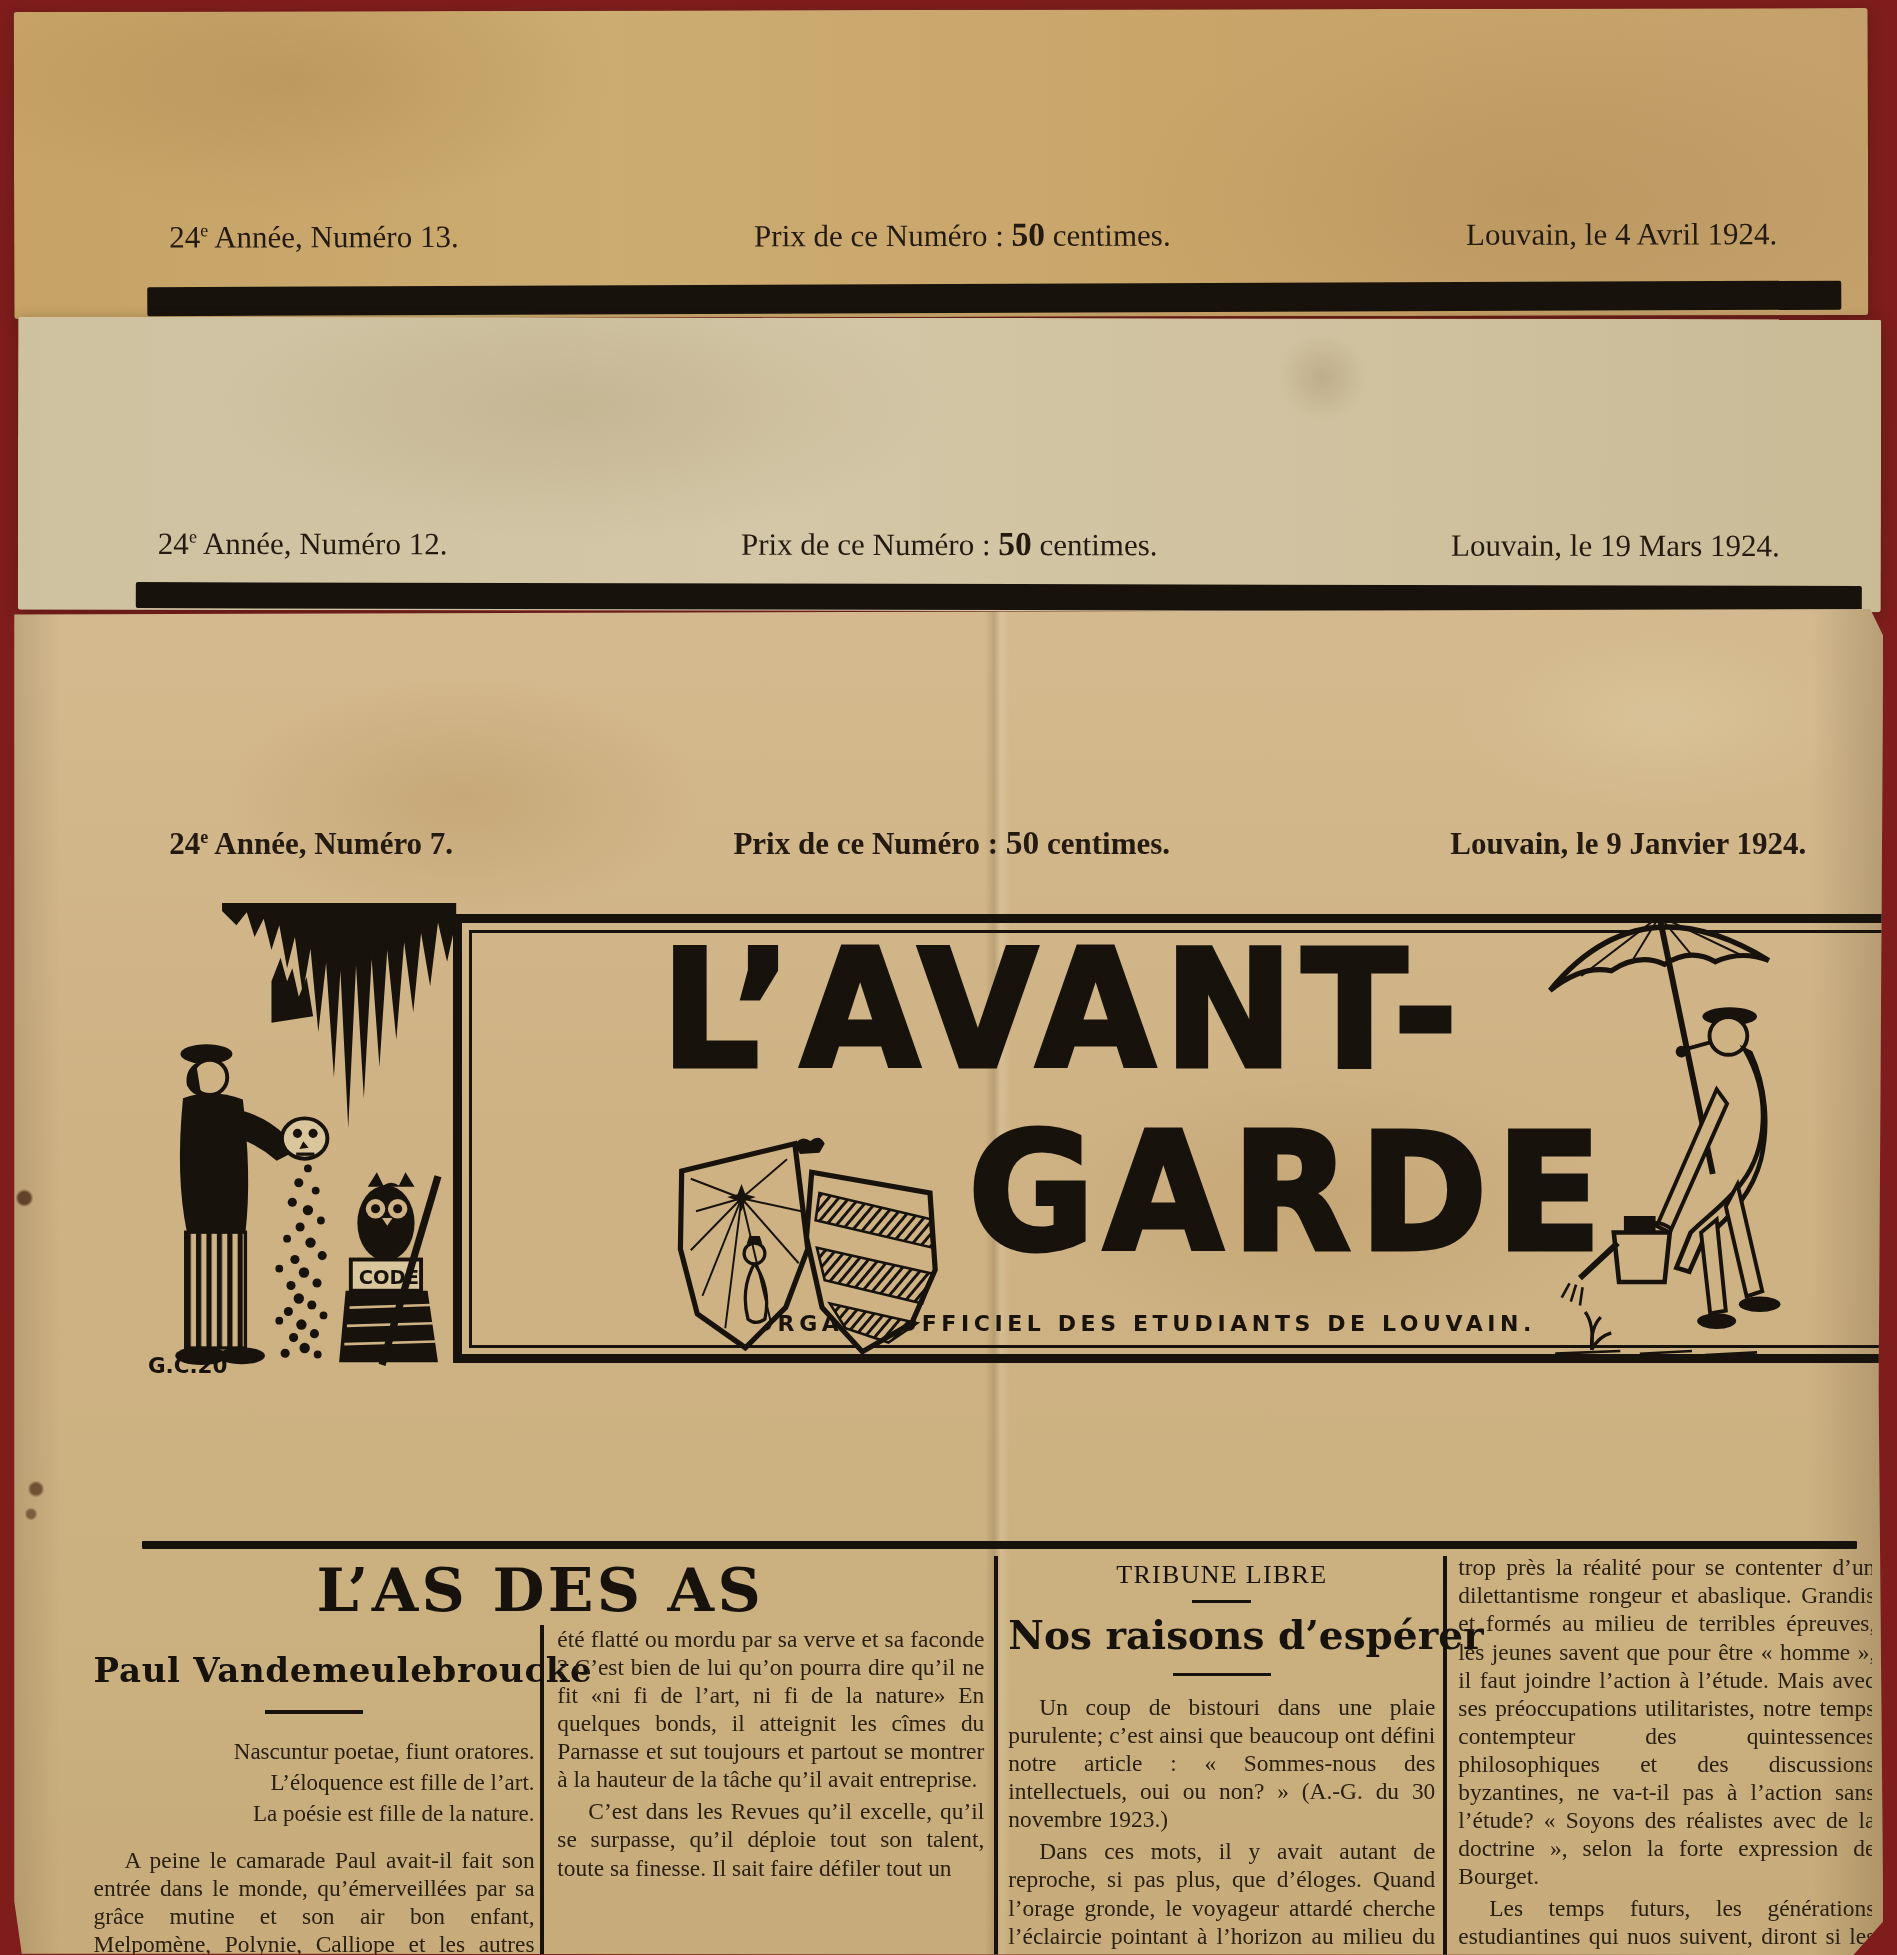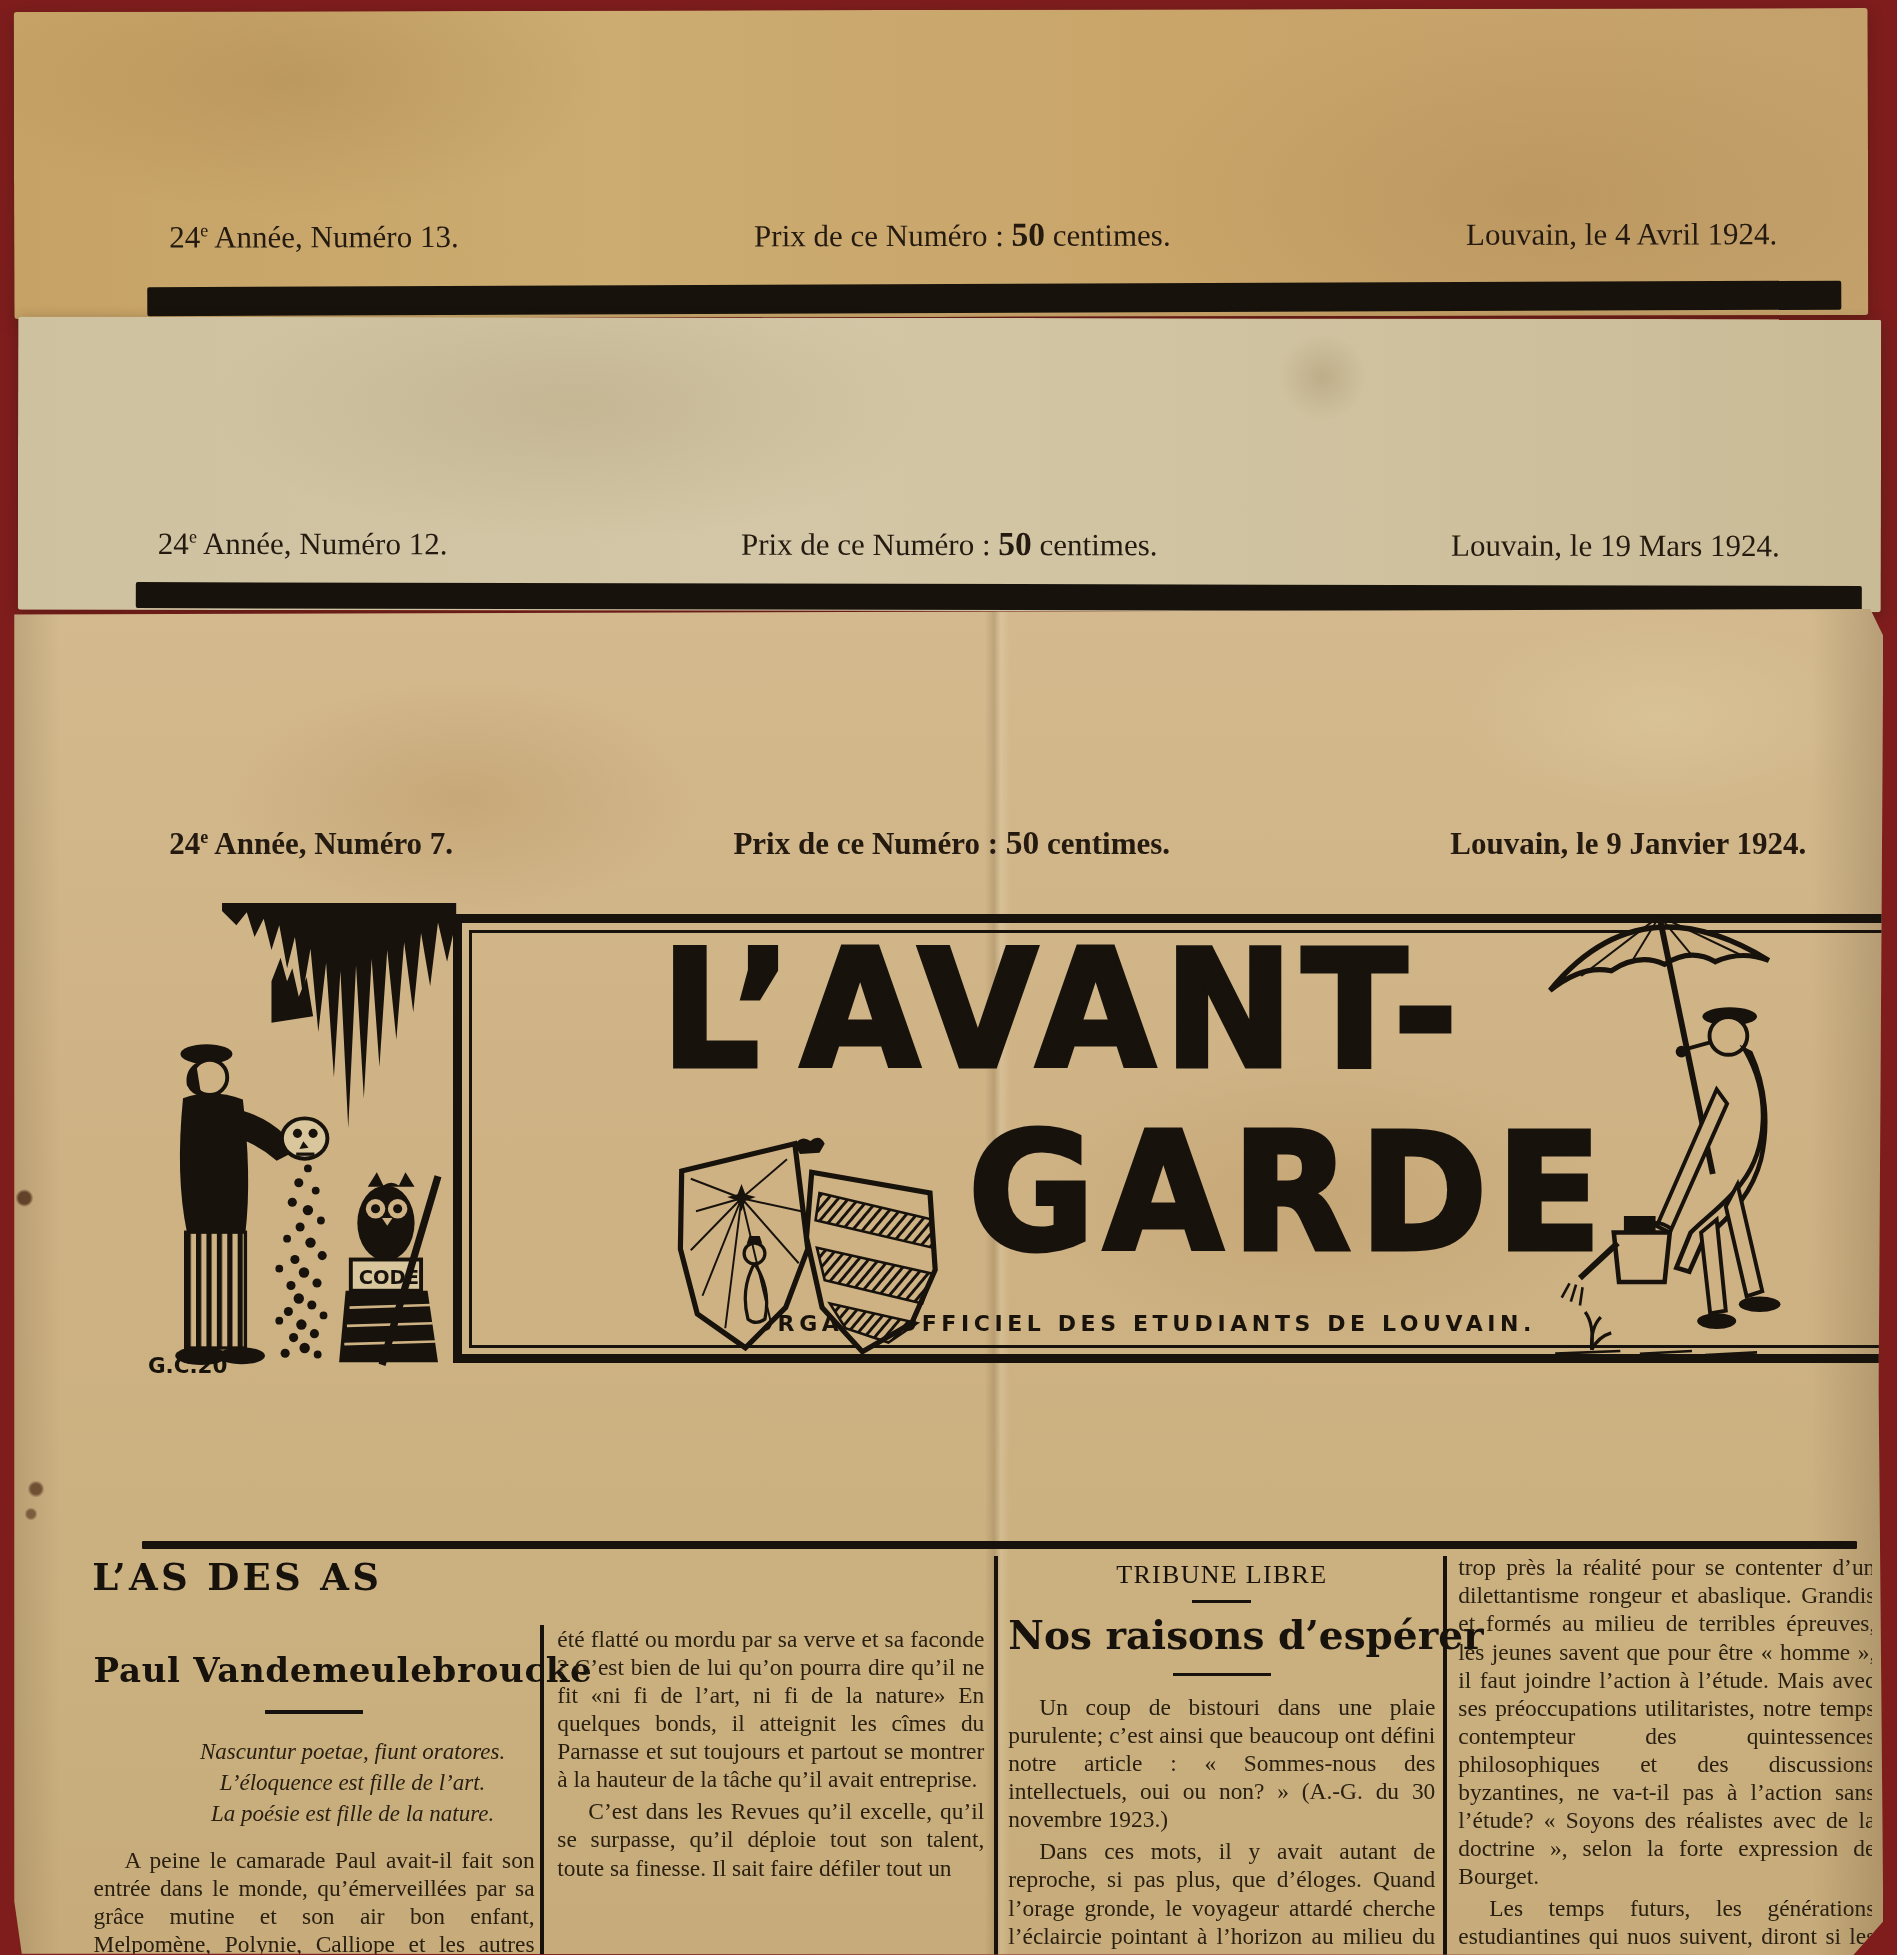--- a/index.html
+++ b/index.html
@@ -66,8 +66,8 @@
   .colrule.r1{left:448px;top:73px;}
   .colrule.r2{left:902px;top:3.9px;}
   .colrule.r3{left:1351px;top:3.9px;}
-  .headline-main{position:absolute;left:0;top:2.6px;width:896px;text-align:left;
-    font-family:"DejaVu Serif",serif;font-weight:bold;font-size:37px;letter-spacing:3.3px;color:#17120c;}
+  .headline-main{position:absolute;left:0;top:2.6px;width:896px;text-align:center;
+    font-family:"DejaVu Serif",serif;font-weight:bold;font-size:60px;letter-spacing:3.3px;color:#17120c;}
   .col{position:absolute;font-size:23.4px;line-height:1.2;text-align:justify;}
   .col p{margin:0 0 3.9px 0;text-indent:31px;}
   .col p.noindent{text-indent:0;}

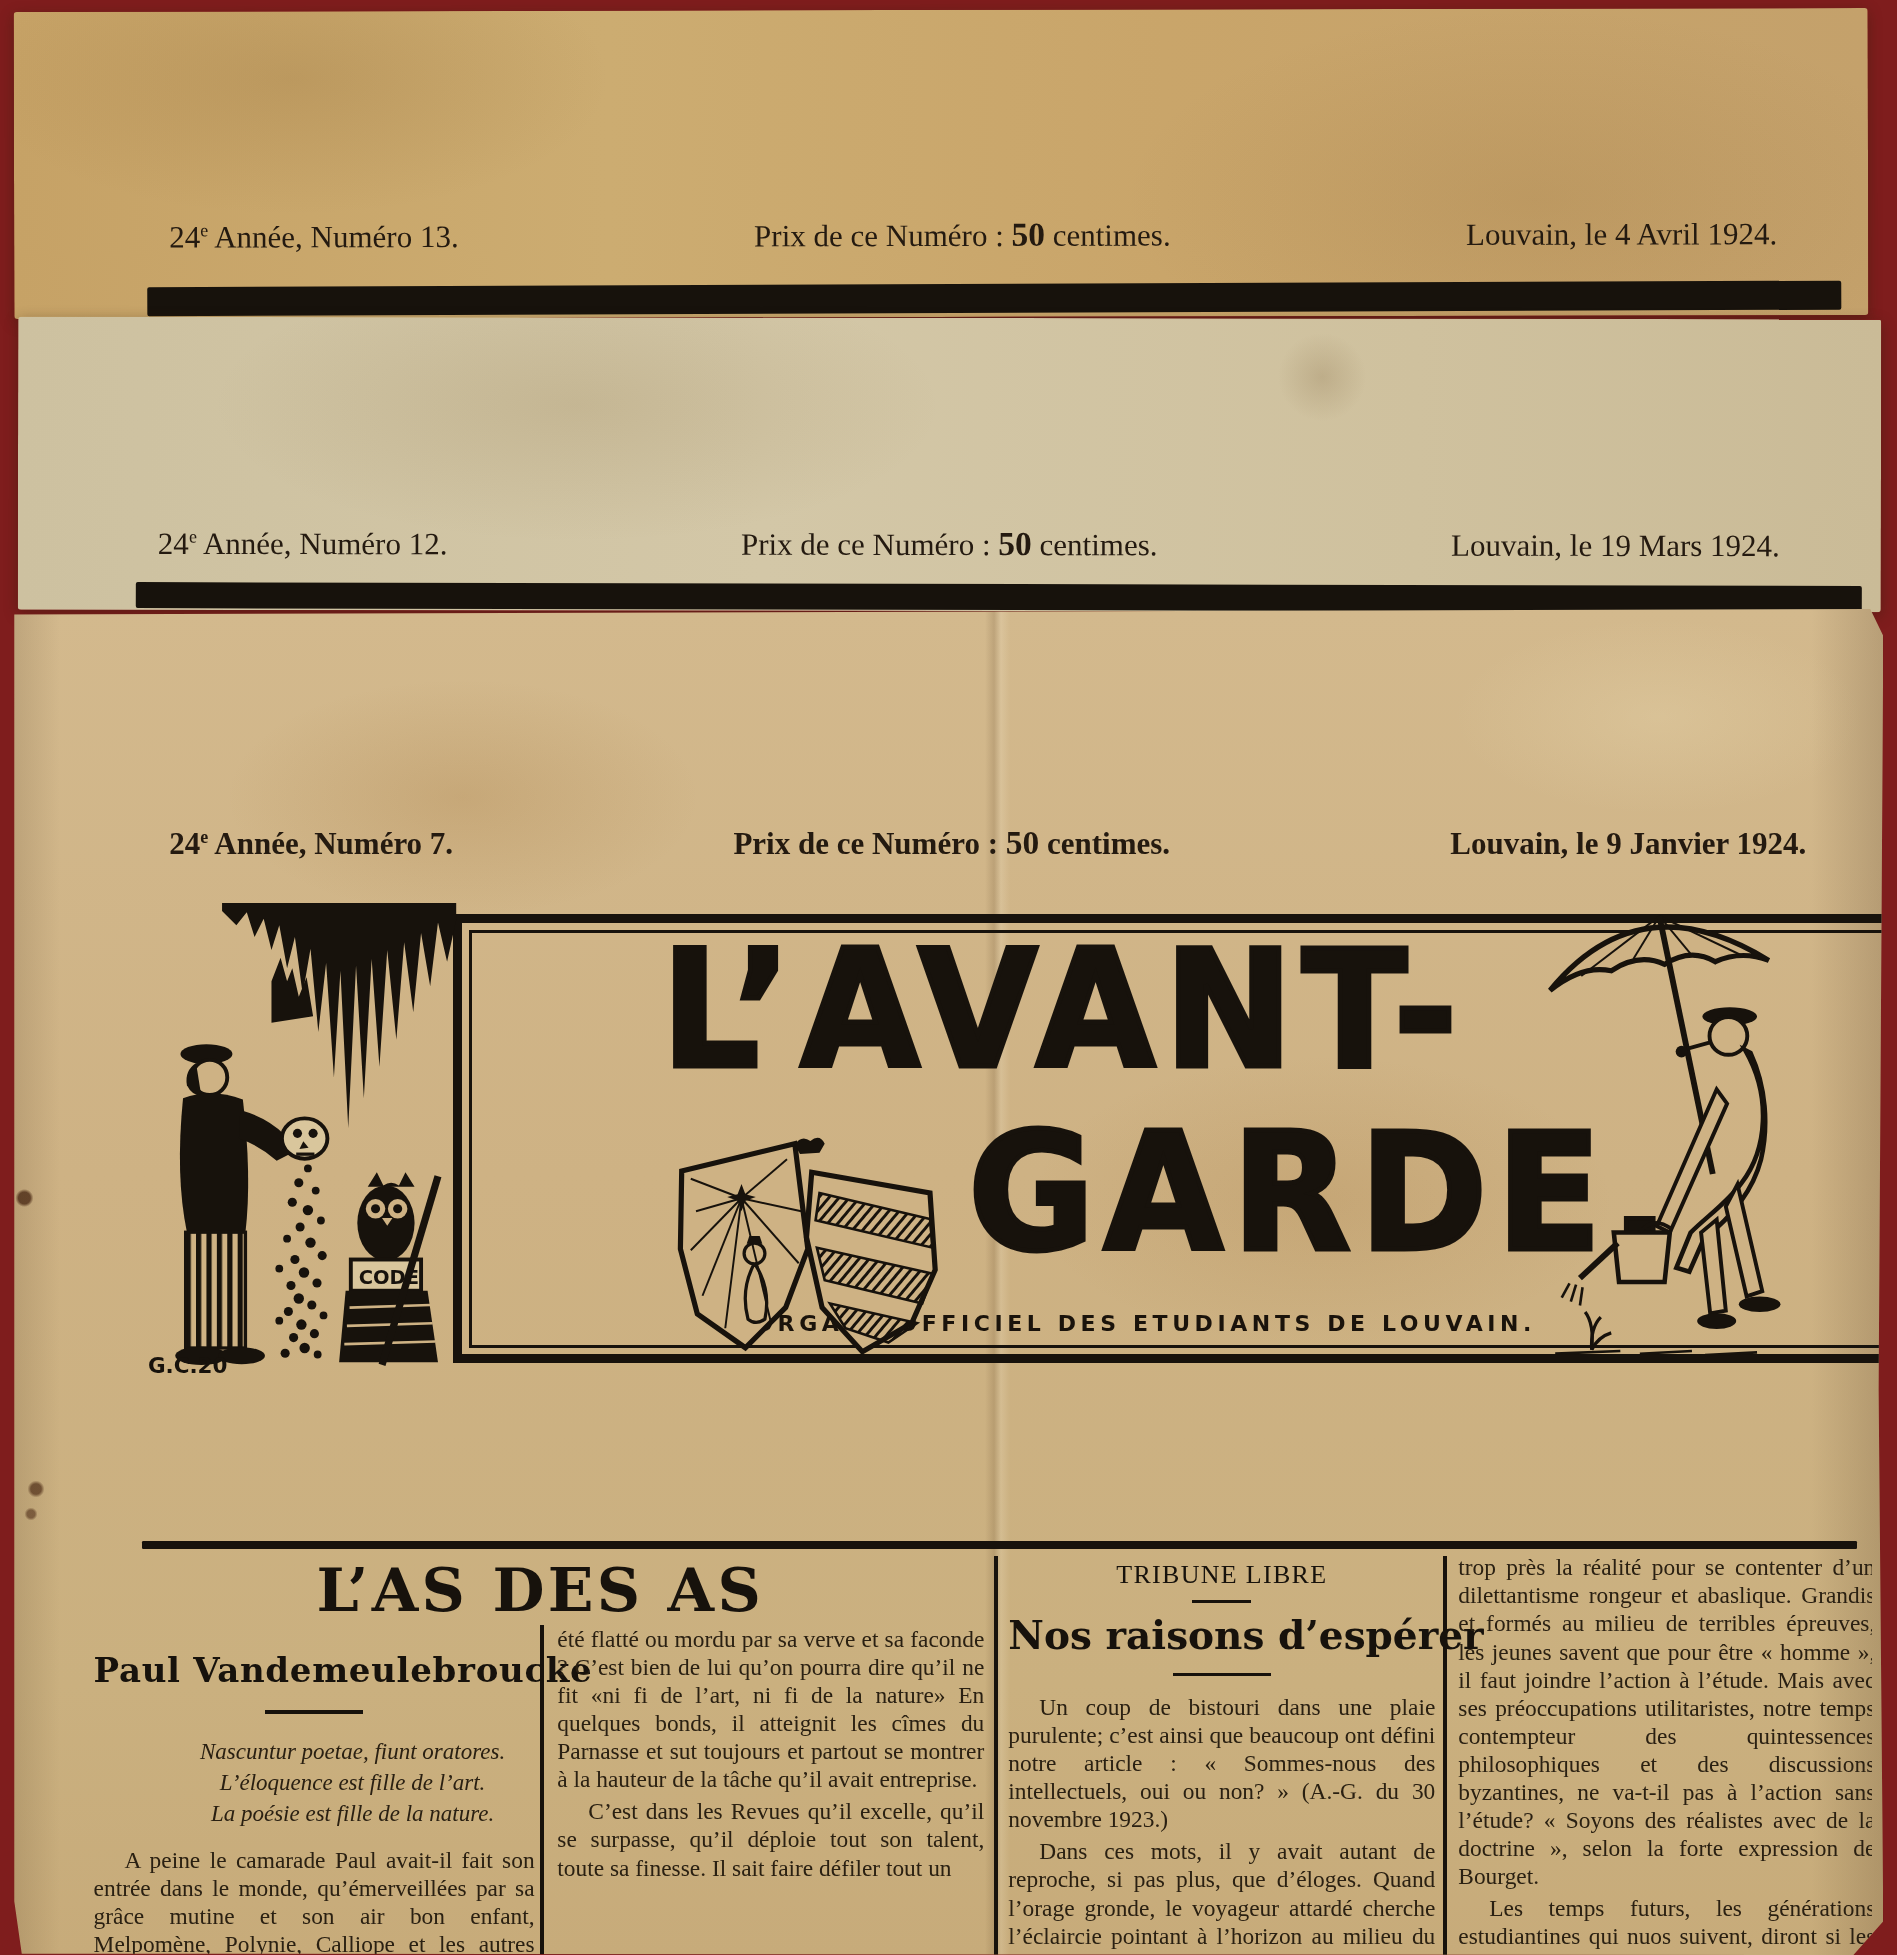--- a/index.html
+++ b/index.html
@@ -79,7 +79,7 @@
     letter-spacing:0.7px;color:#17120c;white-space:nowrap;}
   .sm-divider{width:98px;height:3.3px;background:#17120c;margin:19.5px auto 22px auto;}
   .sm-divider.thin{width:59px;height:2.6px;margin:10.4px auto 9px auto;}
-  .epigraph{margin:0 0 17px 77px;font-style:italic;font-size:23px;line-height:1.35;text-align:center;}
+  .epigraph{margin:0 0 17px 77px;font-size:23px;line-height:1.35;text-align:right;}
   .kicker{font-weight:normal;font-size:26px;letter-spacing:1.3px;text-align:center;color:#17120c;}
   .headline-trib{font-family:"DejaVu Serif",serif;font-weight:bold;font-size:39px;text-align:center;
     color:#17120c;white-space:nowrap;margin-top:3.9px;}

